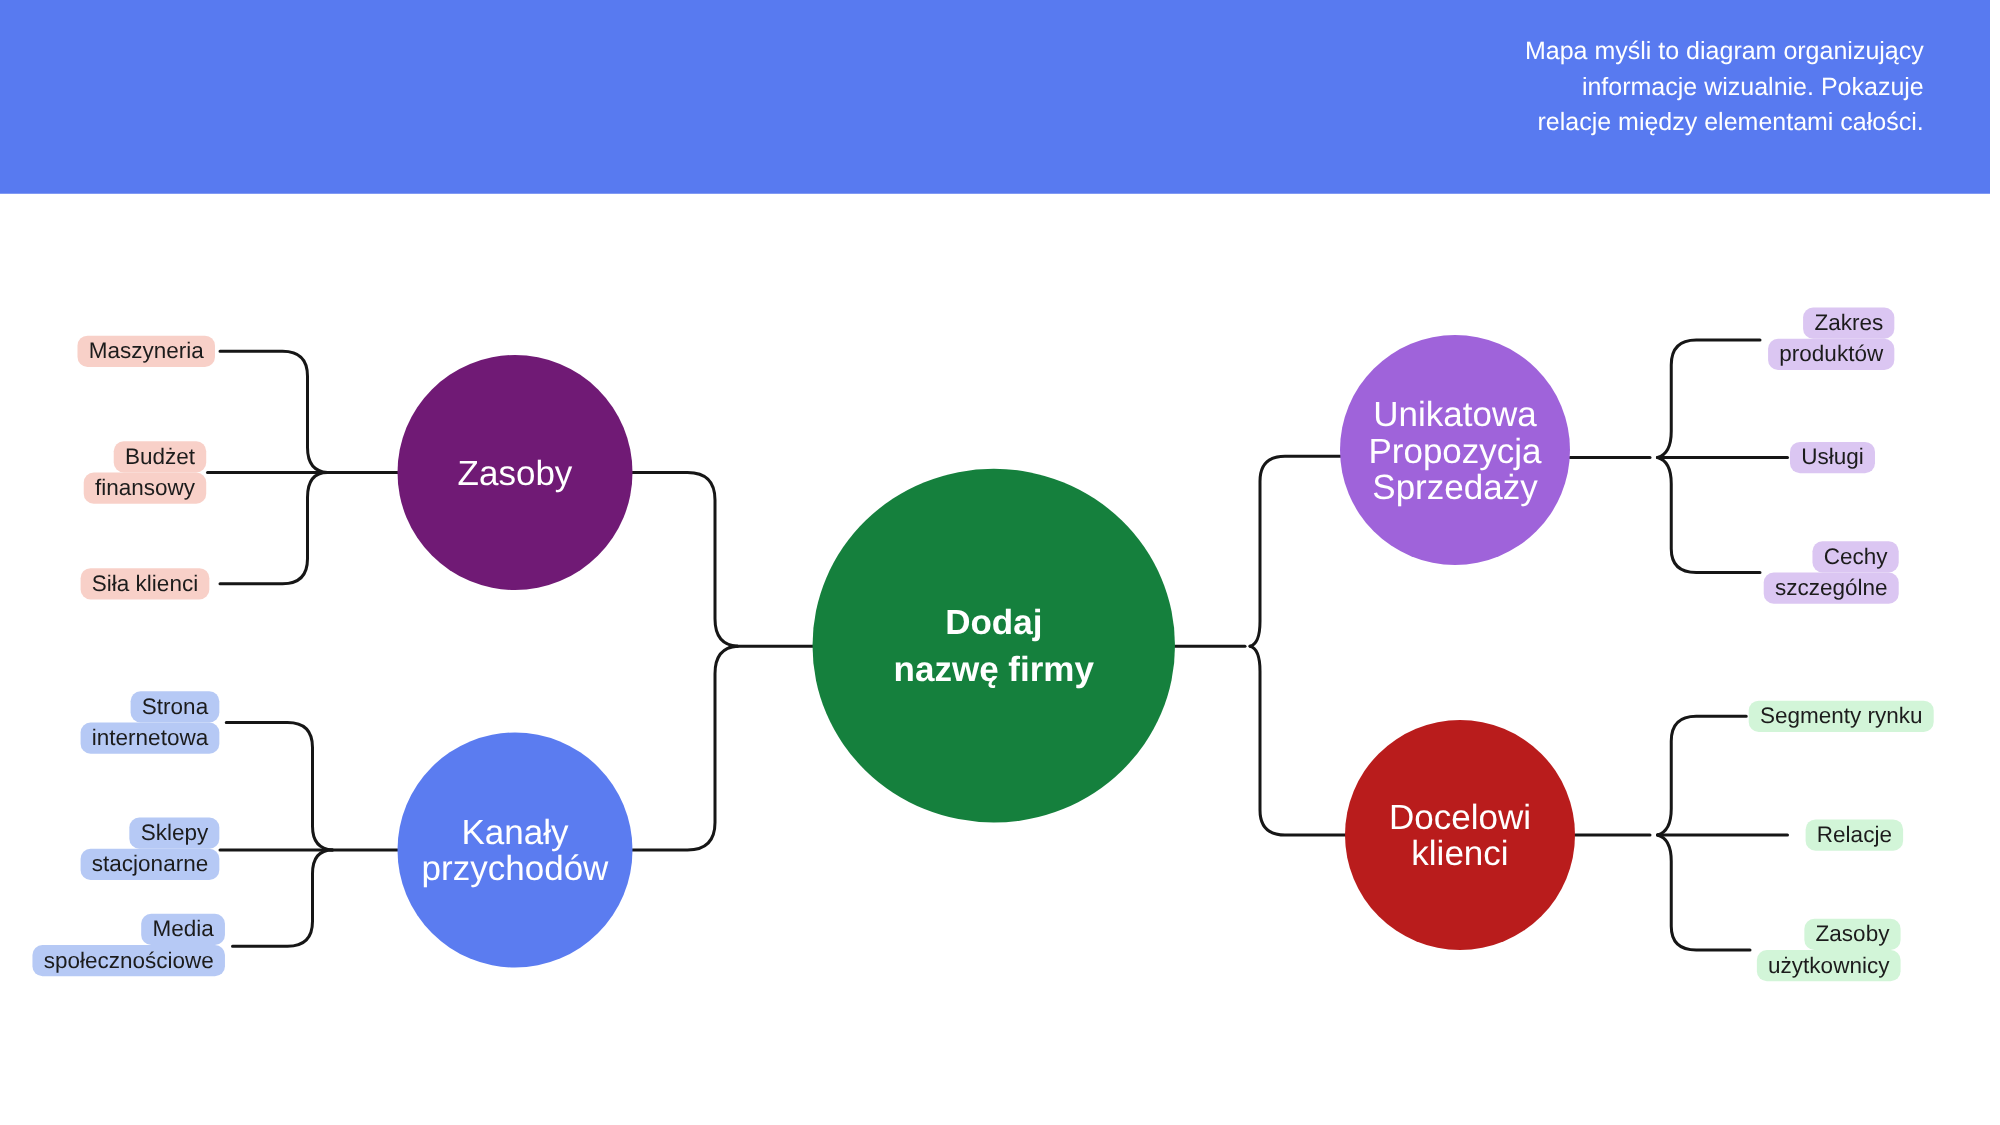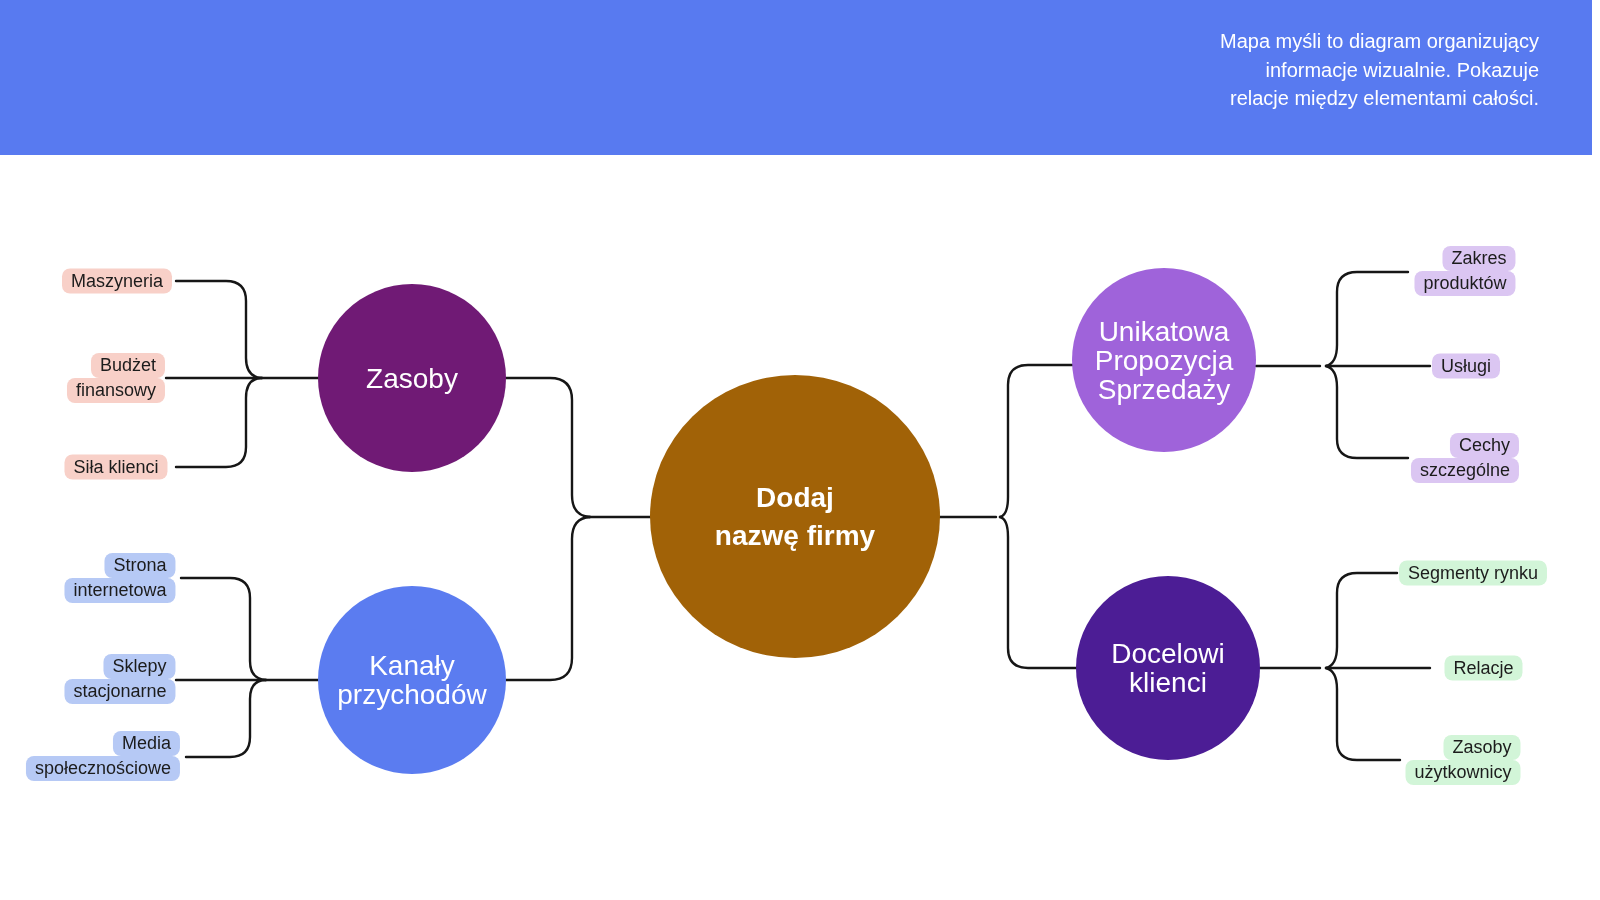--- a/index.html
+++ b/index.html
@@ -93,7 +93,7 @@
   <path d="M 1326 668 H 1430"></path>
 </svg>
 
-<div class="circle center" style="background: #a16207;">Dodaj
+<div class="circle center" style="background: #15803d;">Dodaj
 nazwę firmy</div>
 
 <div class="circle zasoby" style="background: #701a75;">Zasoby</div>

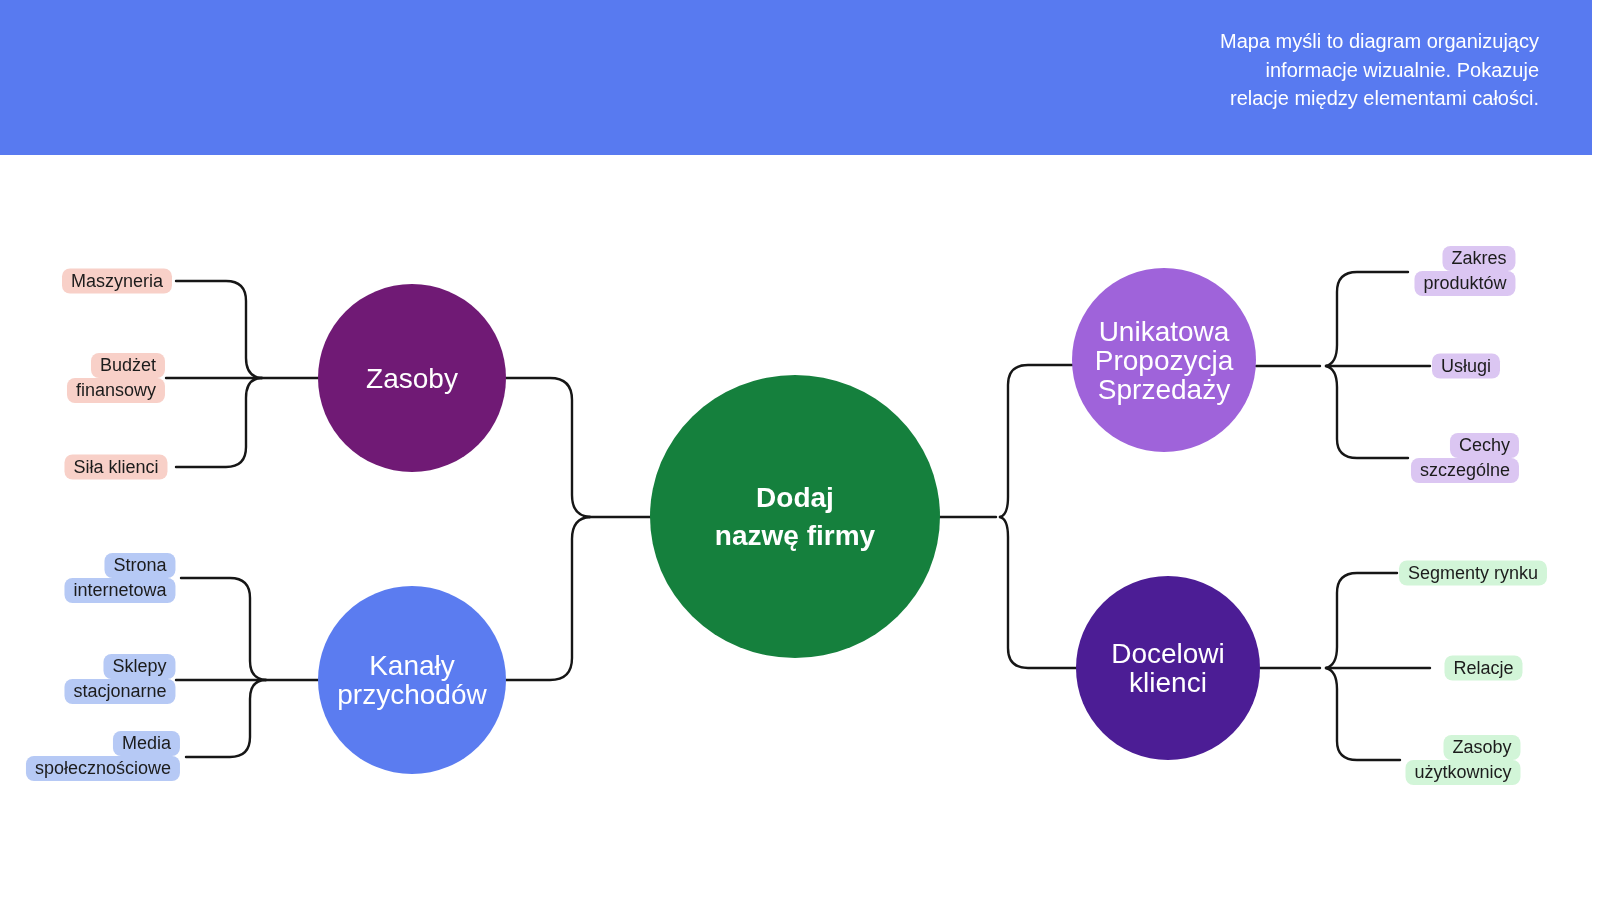--- a/index.html
+++ b/index.html
@@ -102,7 +102,7 @@
 <div class="circle usp" style="background: rgb(159, 99, 218);">Unikatowa
 Propozycja
 Sprzedaży</div>
-<div class="circle docelowi" style="background: #4c1d95;">Docelowi
+<div class="circle docelowi" style="background: #b91c1c;">Docelowi
 klienci</div>
 
 <div class="leaf lf-z0" style="--chip: #f8d0c8;">

